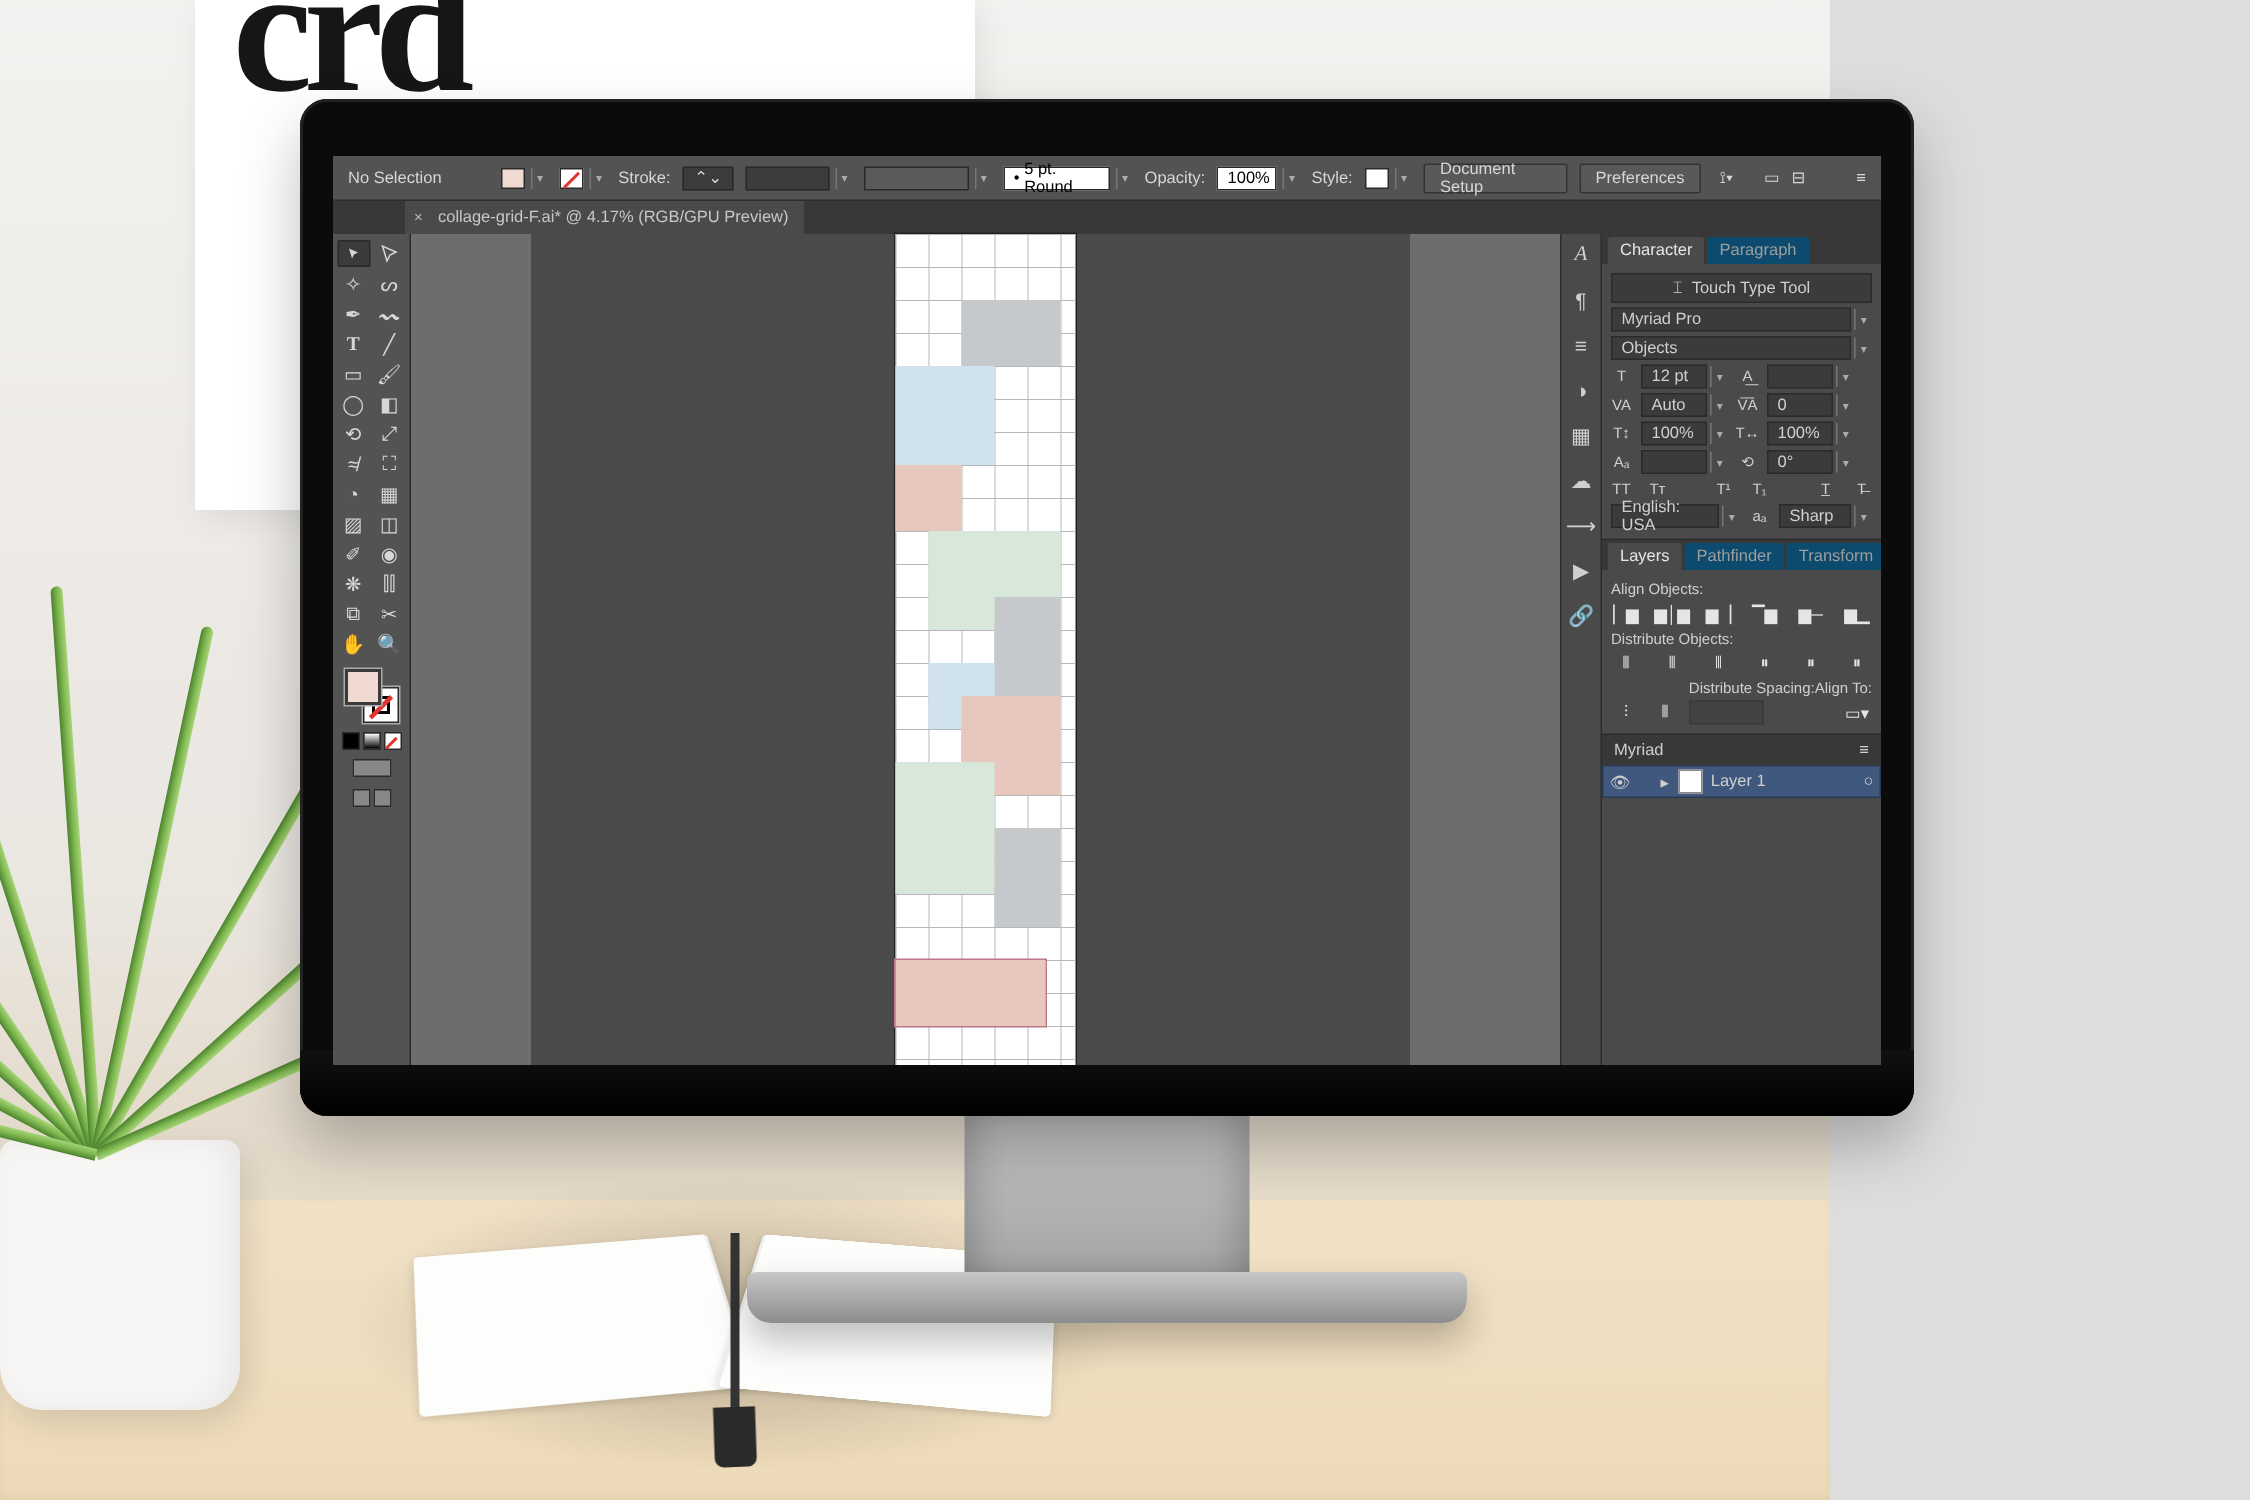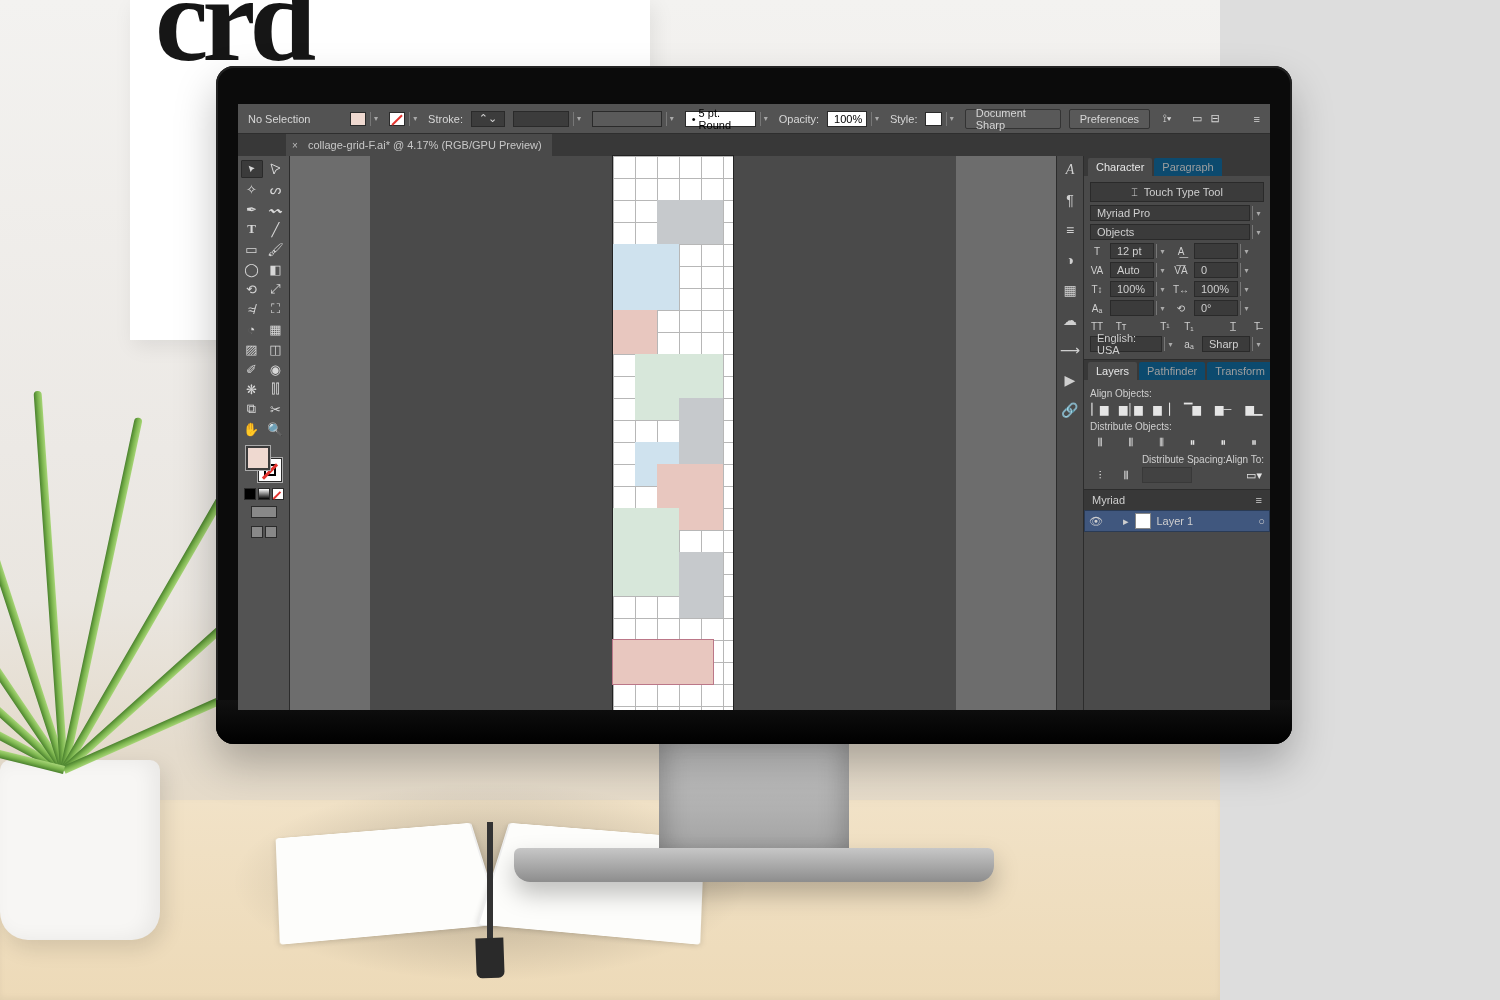--- a/index.html
+++ b/index.html
@@ -20,7 +20,7 @@
 .plant{position:absolute;left:-20px;bottom:60px;width:260px;height:540px}
 .pot{position:absolute;left:20px;bottom:0;width:160px;height:180px;background:#f7f6f4;border-radius:10px 10px 28px 28px;box-shadow:inset -8px 0 20px rgba(0,0,0,.06),4px 8px 22px rgba(0,0,0,.12)}
 .leaf{position:absolute;left:80px;bottom:170px;width:8px;background:linear-gradient(90deg,#4b822e,#7db64f,#a7d577);transform-origin:bottom center;border-radius:6px 6px 0 0}
-.monitor{position:absolute;left:216px;top:66px;width:1076px;height:872px}
+.monitor{position:absolute;left:200px;top:66px;width:1076px;height:872px}
 .bezel{position:absolute;inset:0;height:678px;border-radius:18px;background:#0b0b0b;box-shadow:0 20px 40px rgba(0,0,0,.25),inset 0 0 0 2px #222}
 .screen{position:absolute;left:22px;top:38px;right:22px;height:606px;background:#525252;overflow:hidden}
 .stand-neck{position:absolute;left:50%;top:672px;width:190px;height:120px;transform:translateX(-50%);background:linear-gradient(180deg,#c9c9c9,#a0a0a0);border-radius:0 0 10px 10px;box-shadow:inset -10px 0 22px rgba(0,0,0,.15),inset 10px 0 22px rgba(0,0,0,.15)}

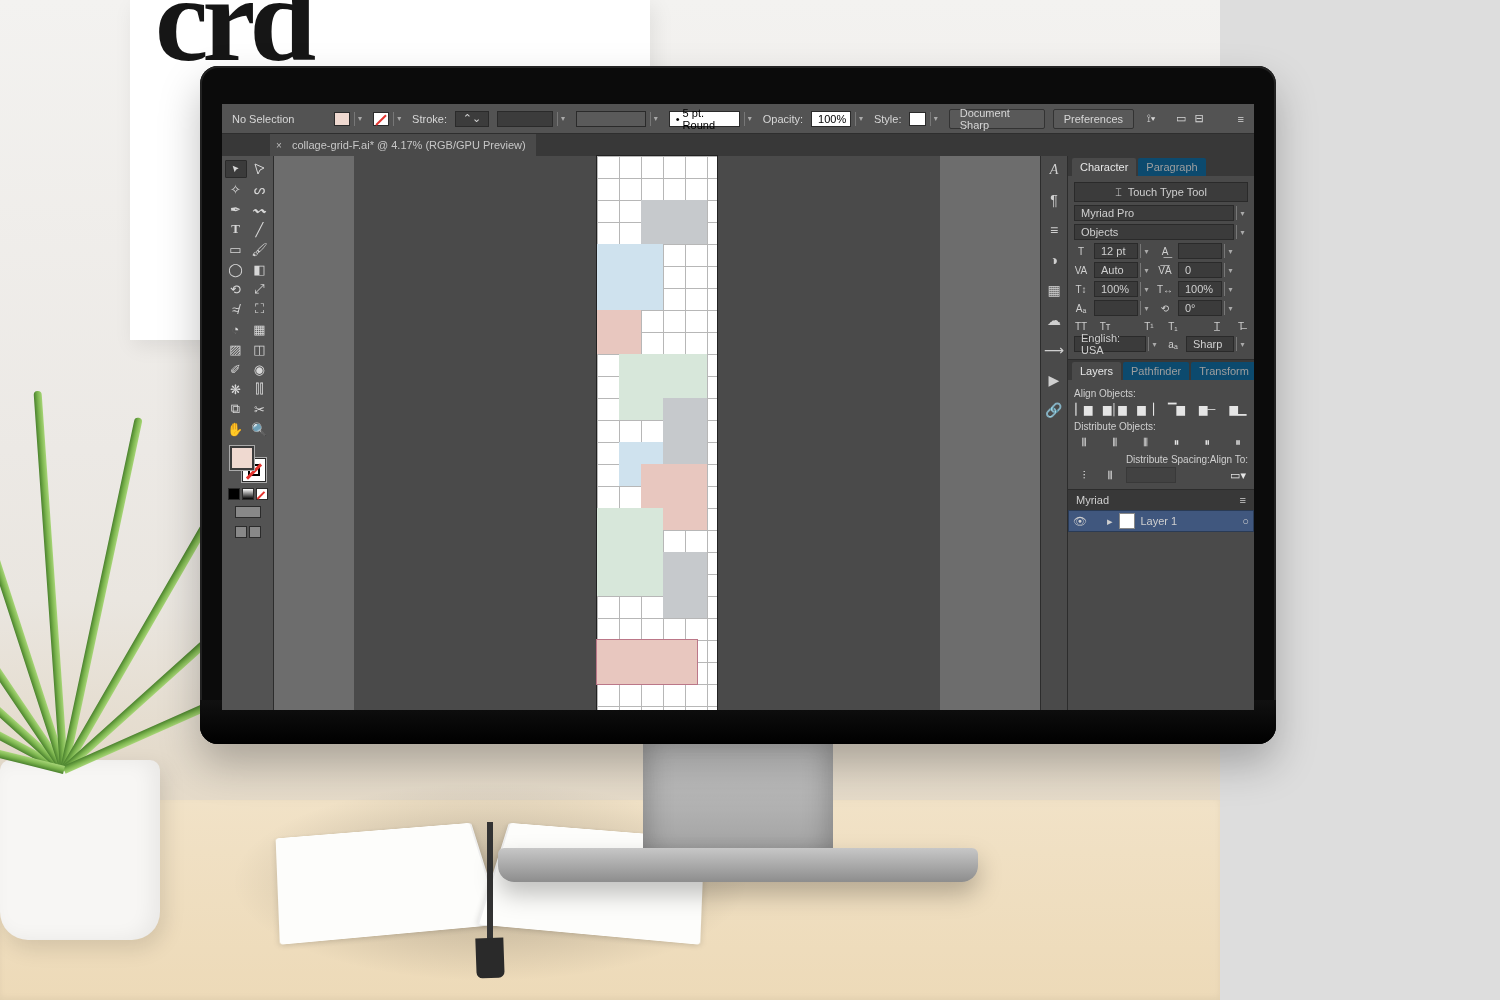--- a/index.html
+++ b/index.html
@@ -147,7 +147,7 @@
         <span class="lbl">Style:</span>
         <div class="stylewell"></div>
           <div class="drop">▾</div>
-        <div class="btn">Document Sharp</div>
+        <div class="btn">Document Setup</div>
         <div class="btn">Preferences</div>
         <div style="width:20px;text-align:center">⟟▾</div>
         <div class="spacer"></div>

